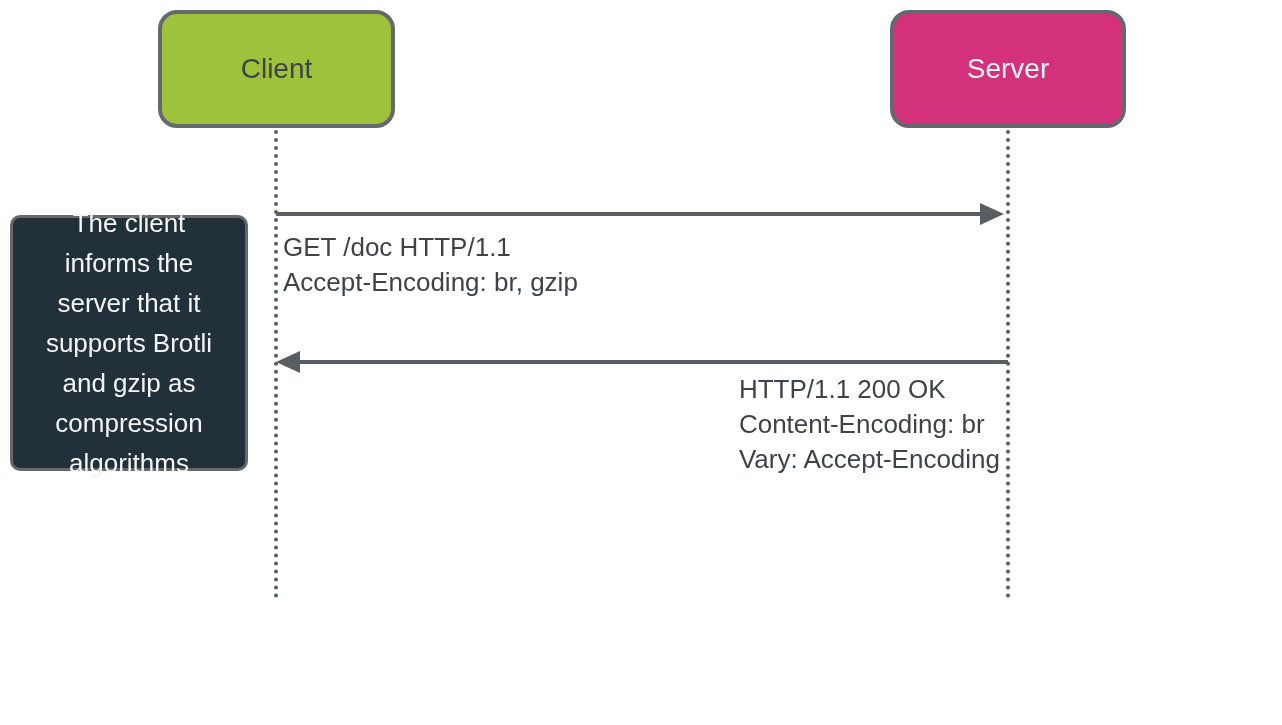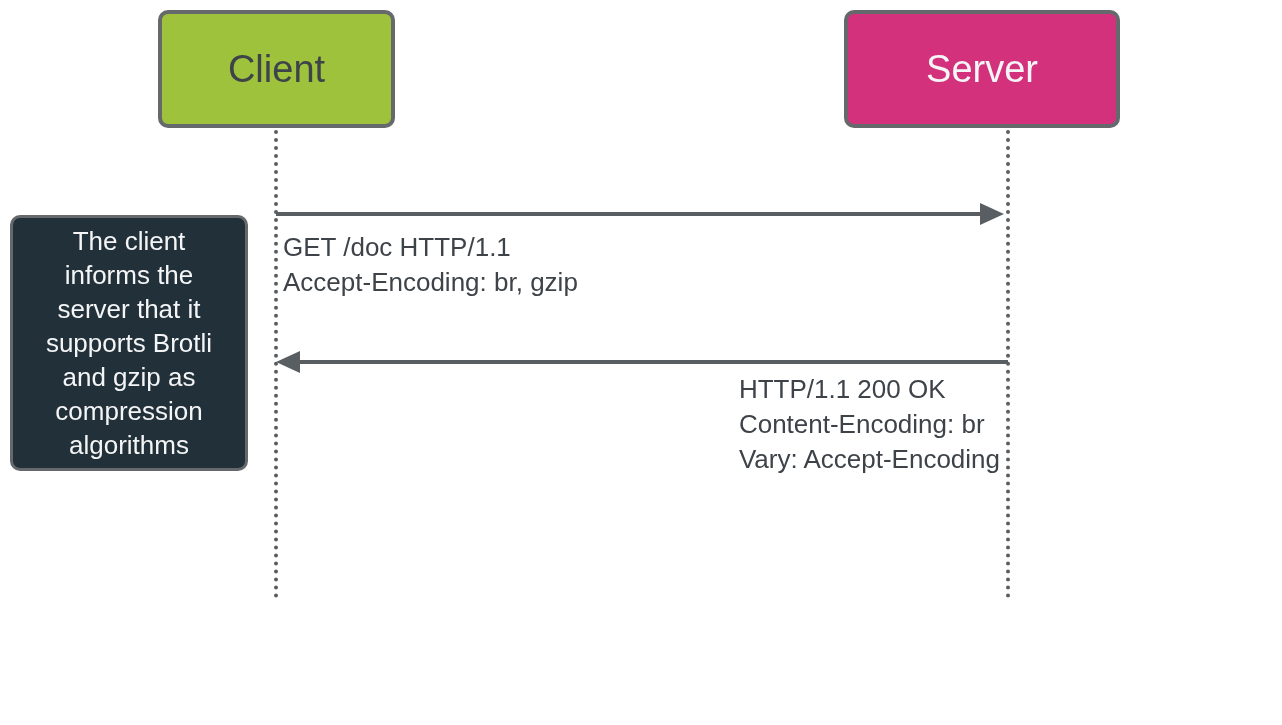--- a/index.html
+++ b/index.html
@@ -23,11 +23,11 @@
     height: 118px;
     box-sizing: border-box;
     border: 4px solid var(--stroke, #66696c);
-    border-radius: 10px;
+    border-radius: 19px;
     display: flex;
     align-items: center;
     justify-content: center;
-    font-size: 38px;
+    font-size: 28px;
   }
   .actor-client {
     left: 158px;

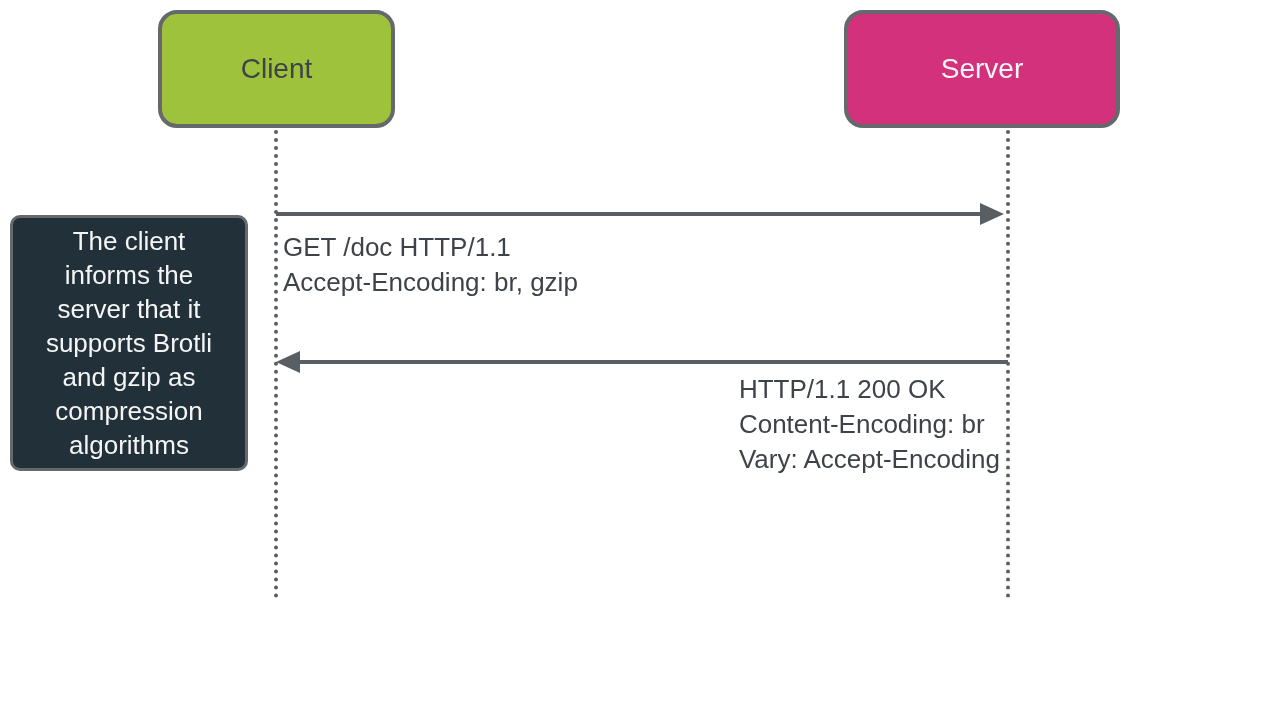--- a/index.html
+++ b/index.html
@@ -36,8 +36,8 @@
     color: var(--text-dark, #3b4045);
   }
   .actor-server {
-    left: 844px;
-    width: 276px;
+    left: 890px;
+    width: 236px;
     background: var(--server-fill, #d4317c);
     color: var(--text-light, #ffffff);
   }

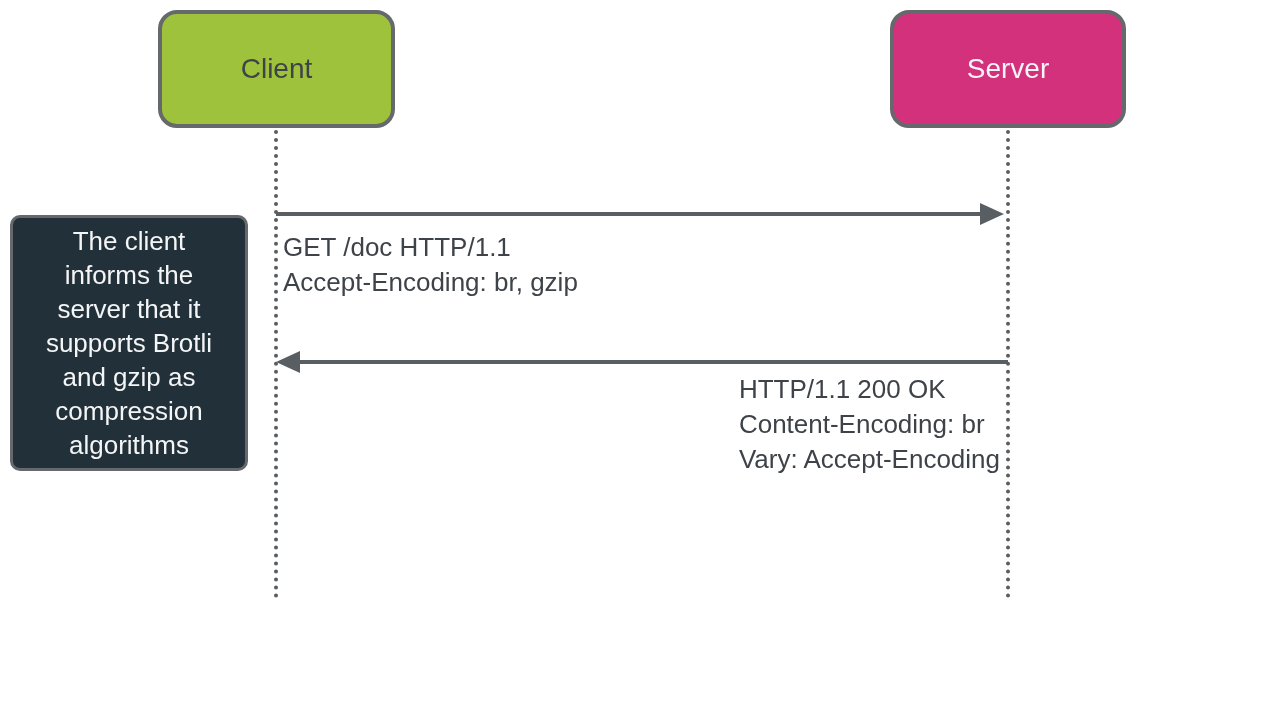--- a/index.html
+++ b/index.html
@@ -99,7 +99,7 @@
     border-radius: 10px;
     color: var(--text-light, #f4f5f6);
     font-size: 26px;
-    line-height: 34px;
+    line-height: 40px;
     text-align: center;
     white-space: pre-line;
     display: flex;

